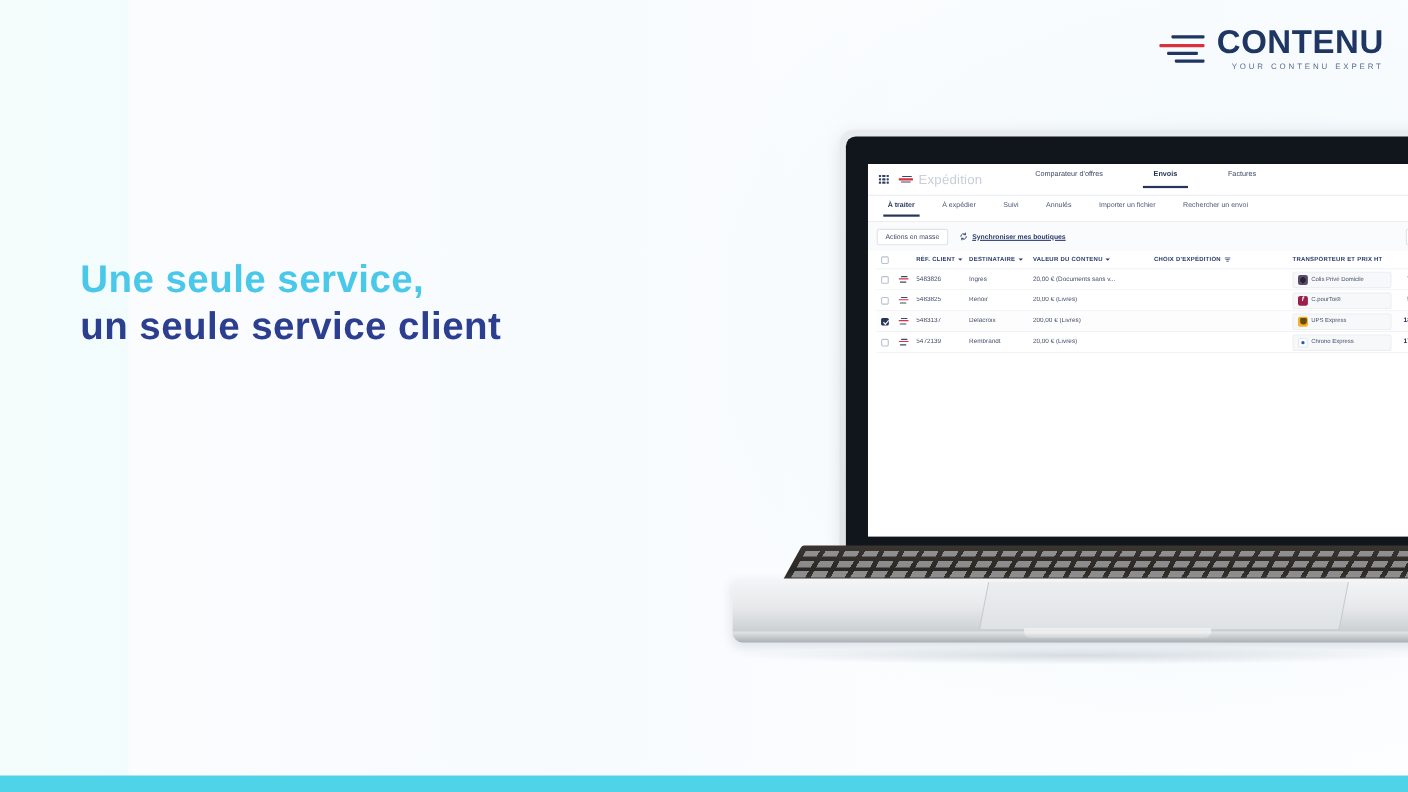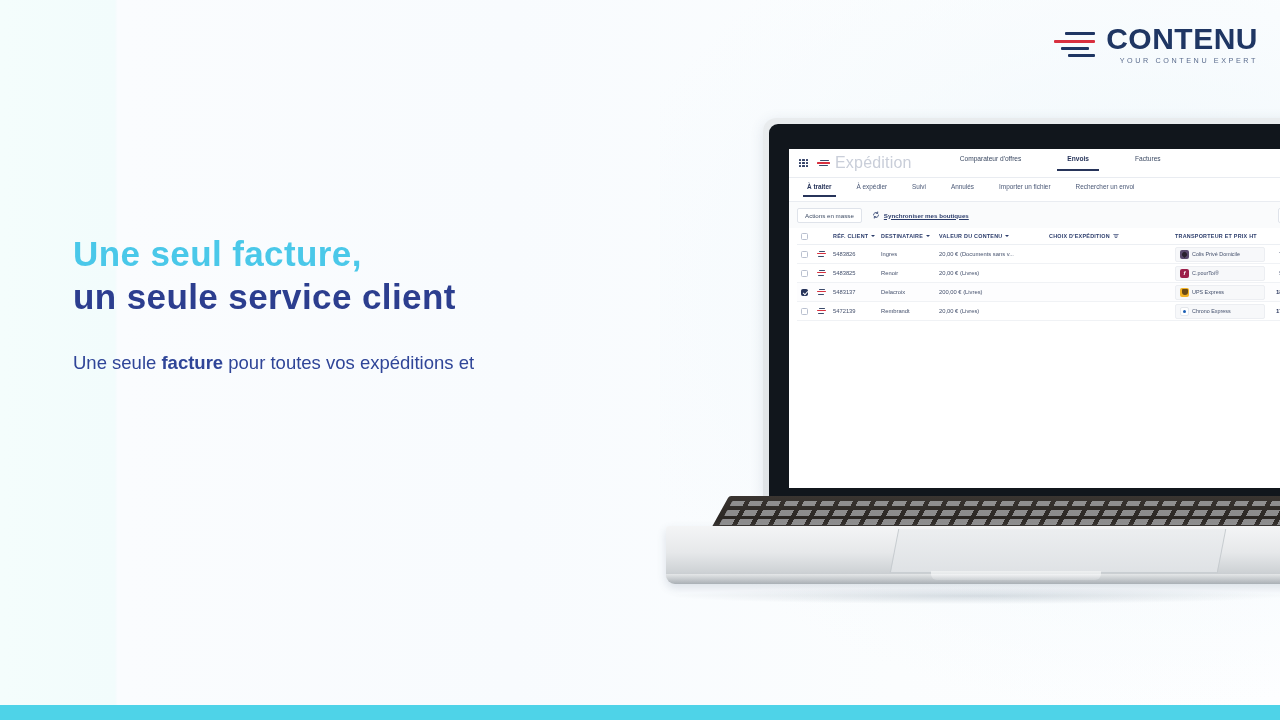--- a/index.html
+++ b/index.html
@@ -145,7 +145,7 @@
   .mini-mark i.m1 { top: 1px;   left: 3px; width: 9px; }
   .mini-mark i.m2 { top: 3.8px; left: 0;   width: 13px; background: #d8303f; }
   .mini-mark i.m3 { top: 6.6px; left: 2px; width: 9px; }
-  .brand-word { margin-left: 5px; font-size: 16px; color: #c9ced9; letter-spacing: .2px; }
+  .brand-word { margin-left: 5px; font-size: 12px; color: #c9ced9; letter-spacing: .2px; }
   .topnav-tabs { display: flex; align-items: center; gap: 46px; margin-left: 48px; }
   .tnav { font-size: 6.6px; color: #3c4a63; position: relative; padding-bottom: 9px; white-space: nowrap; }
   .tnav.active { color: #27345a; font-weight: bold; }

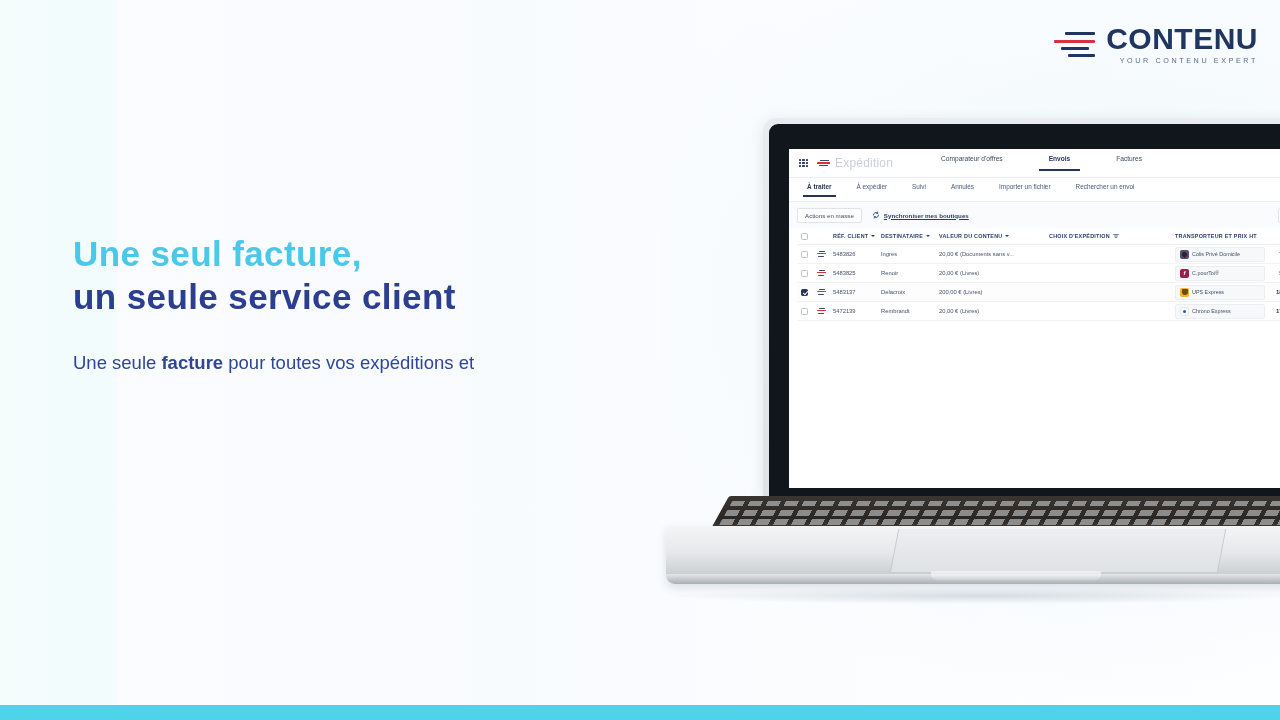--- a/index.html
+++ b/index.html
@@ -267,7 +267,7 @@
 
 <div class="copy">
   <div class="headline">
-    <span class="l1">Une seul facture,</span>
+    <span class="l1">Une seule service,</span>
     <span class="l2">un seule service client</span>
   </div>
   <div class="para">

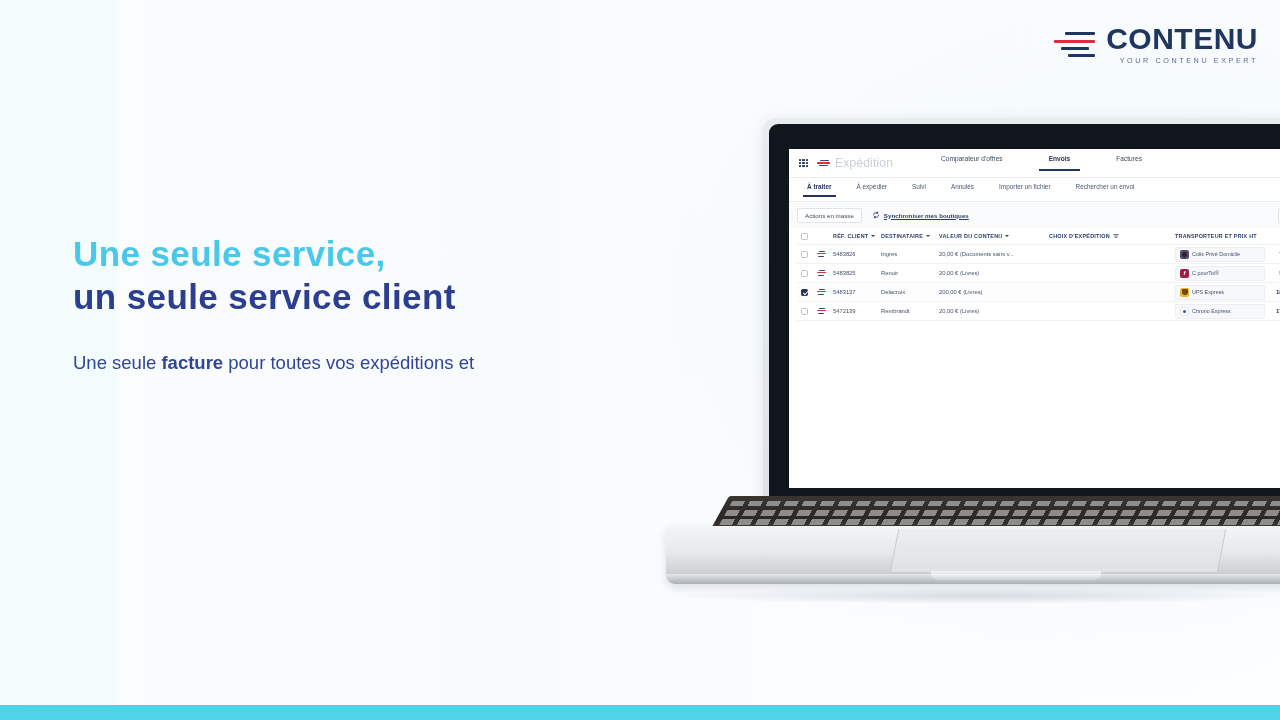--- a/index.html
+++ b/index.html
@@ -271,9 +271,6 @@
     <span class="l2">un seule service client</span>
   </div>
   <div class="para">
-    <div>
-      <span>Une seule </span><b>facture</b><span> pour toutes vos expéditions et</span>
-    </div>
   </div>
 </div>
 

